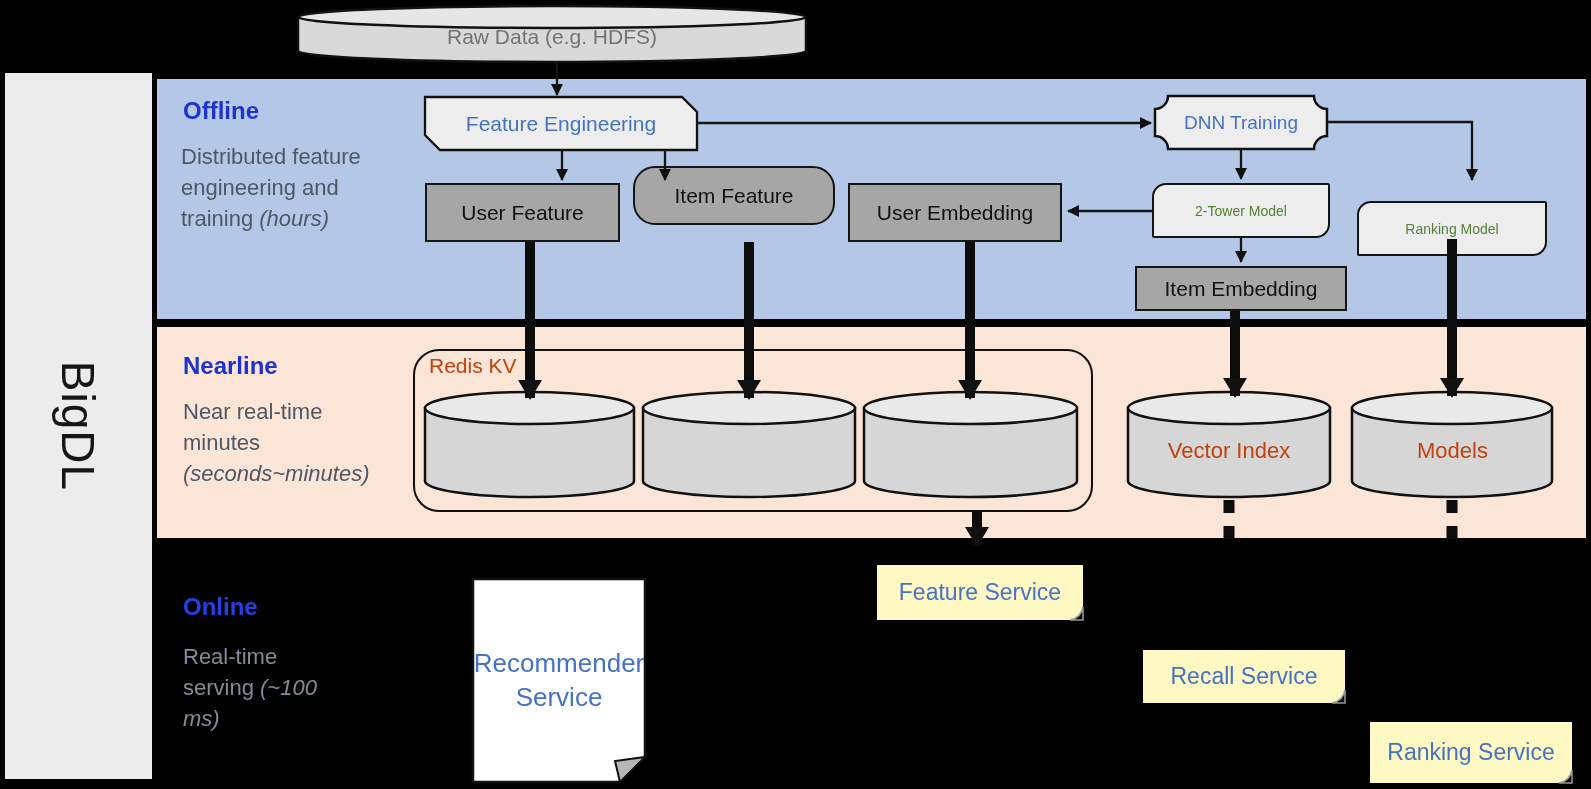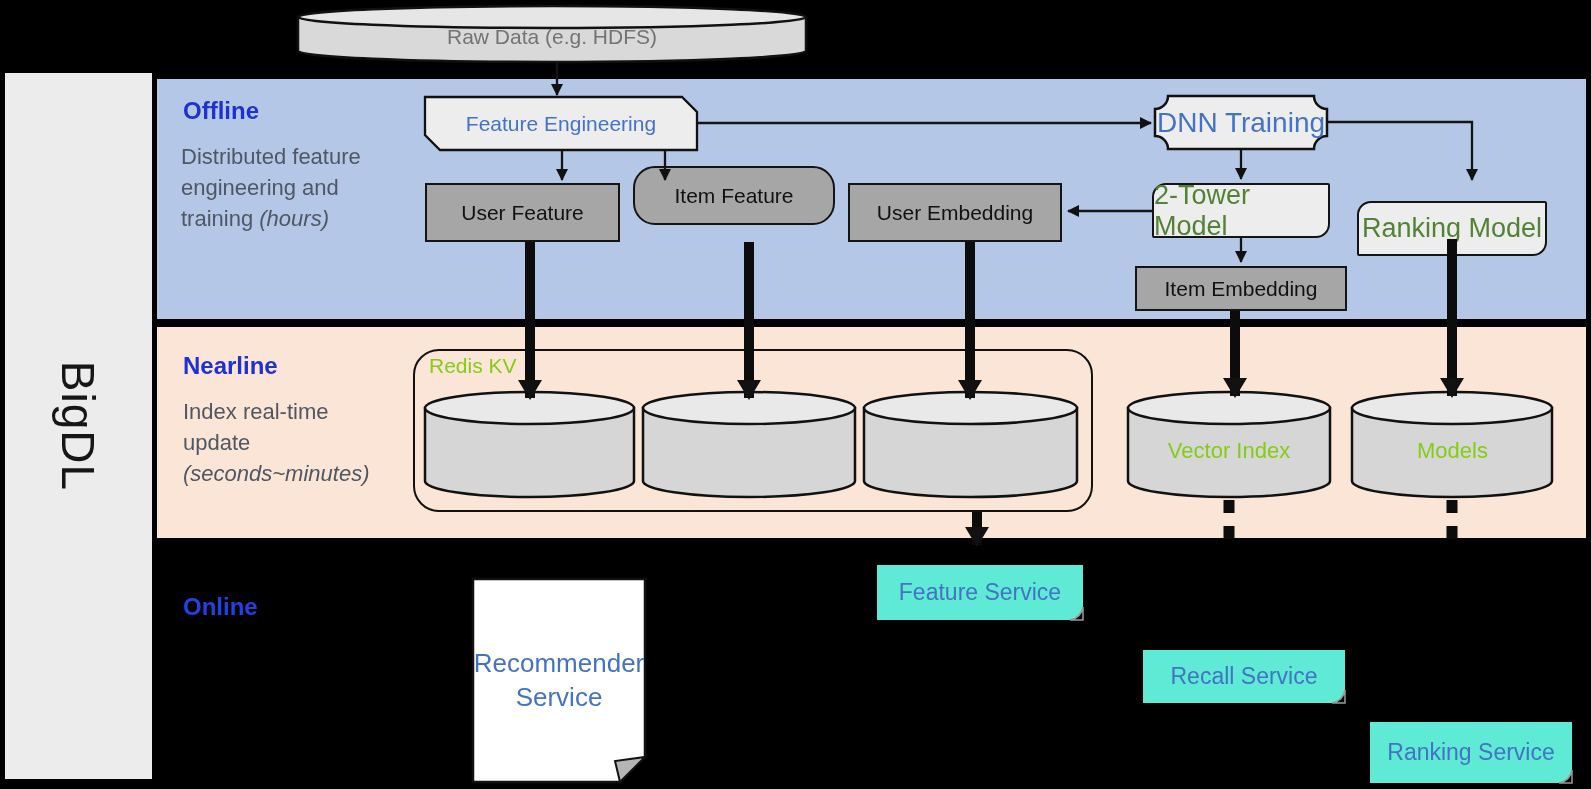--- a/index.html
+++ b/index.html
@@ -125,7 +125,7 @@
 
   <div class="abs shape-label" style="left:298px;top:17px;width:508px;height:40px;font-size:21px;color:#737373;">Raw Data (e.g. HDFS)</div>
   <div class="abs shape-label blue-label" style="left:425px;top:97px;width:272px;height:53px;font-size:21px;">Feature Engineering</div>
-  <div class="abs shape-label blue-label" style="left:1155px;top:96px;width:172px;height:53px;font-size:28px;">DNN Training</div>
+  <div class="abs shape-label blue-label" style="left:1155px;top:96px;width:172px;height:53px;font-size:19px;">DNN Training</div>
   <div class="abs shape-label brown-label" style="left:1128px;top:418px;width:202px;height:65px;font-size:22px;">Vector Index</div>
   <div class="abs shape-label brown-label" style="left:1352px;top:418px;width:201px;height:65px;font-size:22px;">Models</div>
   <div class="abs shape-label blue-label" id="recommender-label">Recommender Service</div>

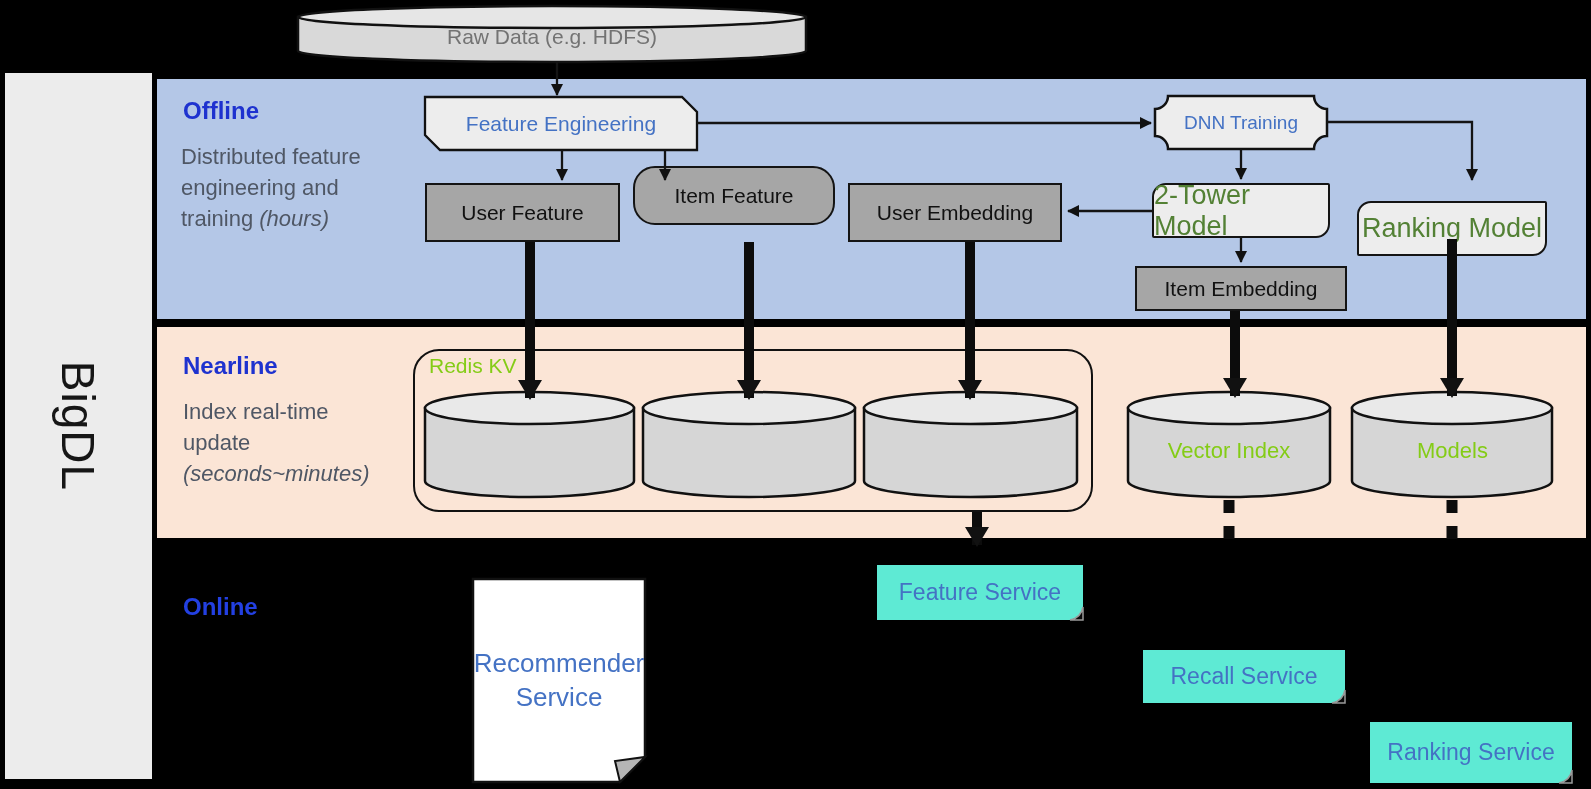--- a/index.html
+++ b/index.html
@@ -26,7 +26,7 @@
   
   .node{z-index:2;display:flex;align-items:center;justify-content:center;box-sizing:border-box;}
   .gray-box{background:#a6a6a6;border:2.5px solid #141414;color:#111;font-size:21px;}
-  .model-box{background:#ededed;border:2.5px solid #141414;border-radius:14px 2px 14px 2px;color:#538135;font-size:27px;}
+  .model-box{background:#ededed;border:2.5px solid #141414;border-radius:14px 2px 14px 2px;color:#538135;font-size:14px;}
   .shape-label{z-index:2;display:flex;align-items:center;justify-content:center;text-align:center;pointer-events:none;}
   .blue-label{color:#4472c4;}
   .brown-label{color:#84cc16;}

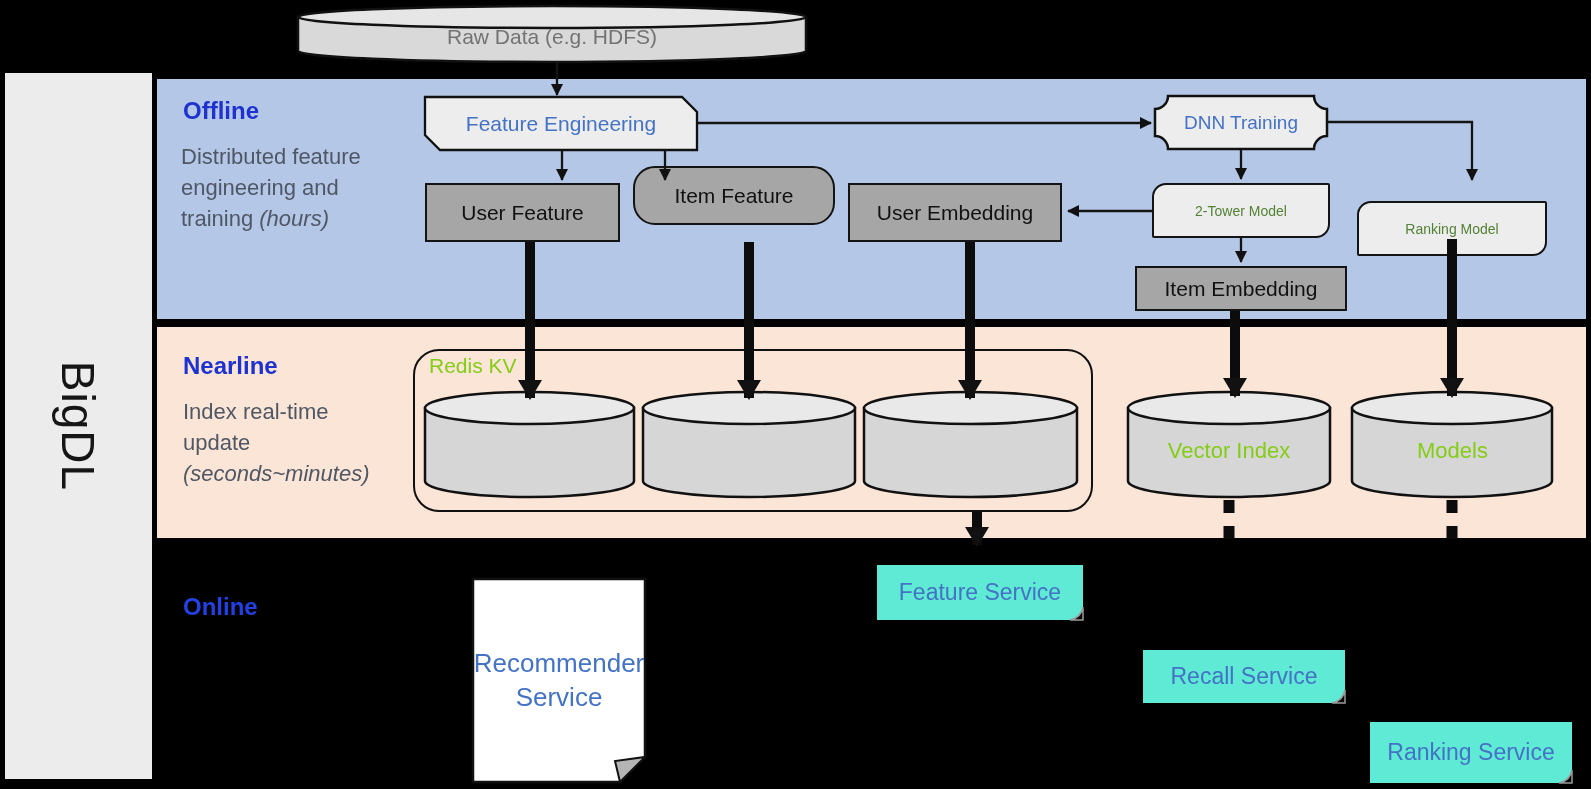--- a/index.html
+++ b/index.html
@@ -29,7 +29,7 @@
   .model-box{background:#ededed;border:2.5px solid #141414;border-radius:14px 2px 14px 2px;color:#538135;font-size:14px;}
   .shape-label{z-index:2;display:flex;align-items:center;justify-content:center;text-align:center;pointer-events:none;}
   .blue-label{color:#4472c4;}
-  .brown-label{color:#84cc16;}
+  .brown-label{color:#c2410c;}
   #redis-frame{left:413px;top:349px;width:680px;height:163px;border:2.5px solid #111;border-radius:26px;z-index:1;box-sizing:border-box;}
   #redis-kv-label{left:429px;top:354px;font-size:21px;z-index:2;}
   .service-box{background:#5eead4;z-index:2;display:flex;align-items:center;justify-content:center;

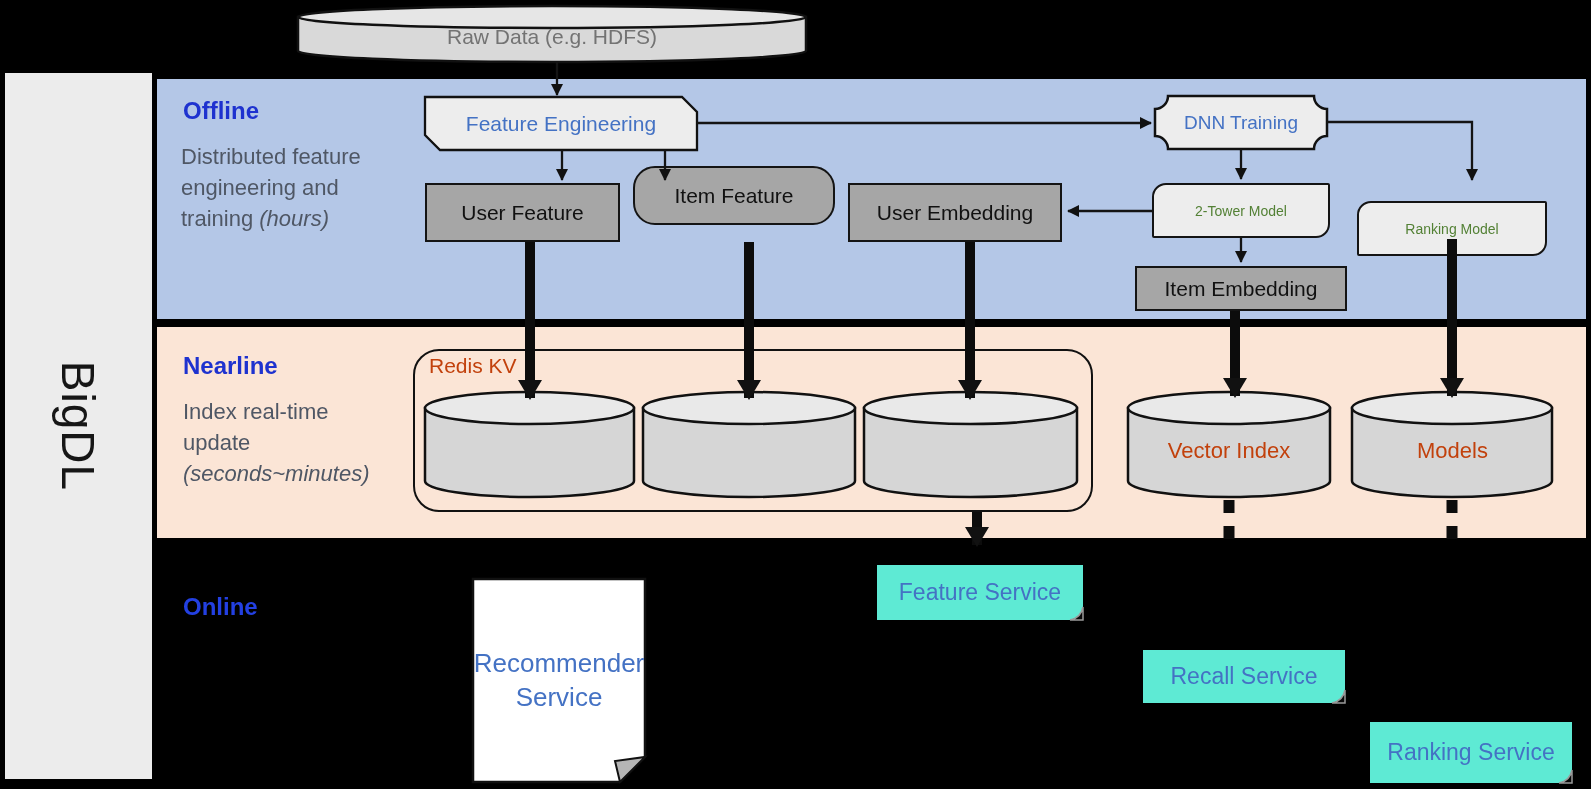--- a/index.html
+++ b/index.html
@@ -55,7 +55,7 @@
 
   <div class="abs lane-title" style="left:183px;top:352px;">Nearline</div>
   <div class="abs lane-desc" style="left:183px;top:396px;width:215px;">
-    <span>Index real-time update</span>
+    <span>Near real-time minutes</span>
     <em>(seconds~minutes)</em>
   </div>
 

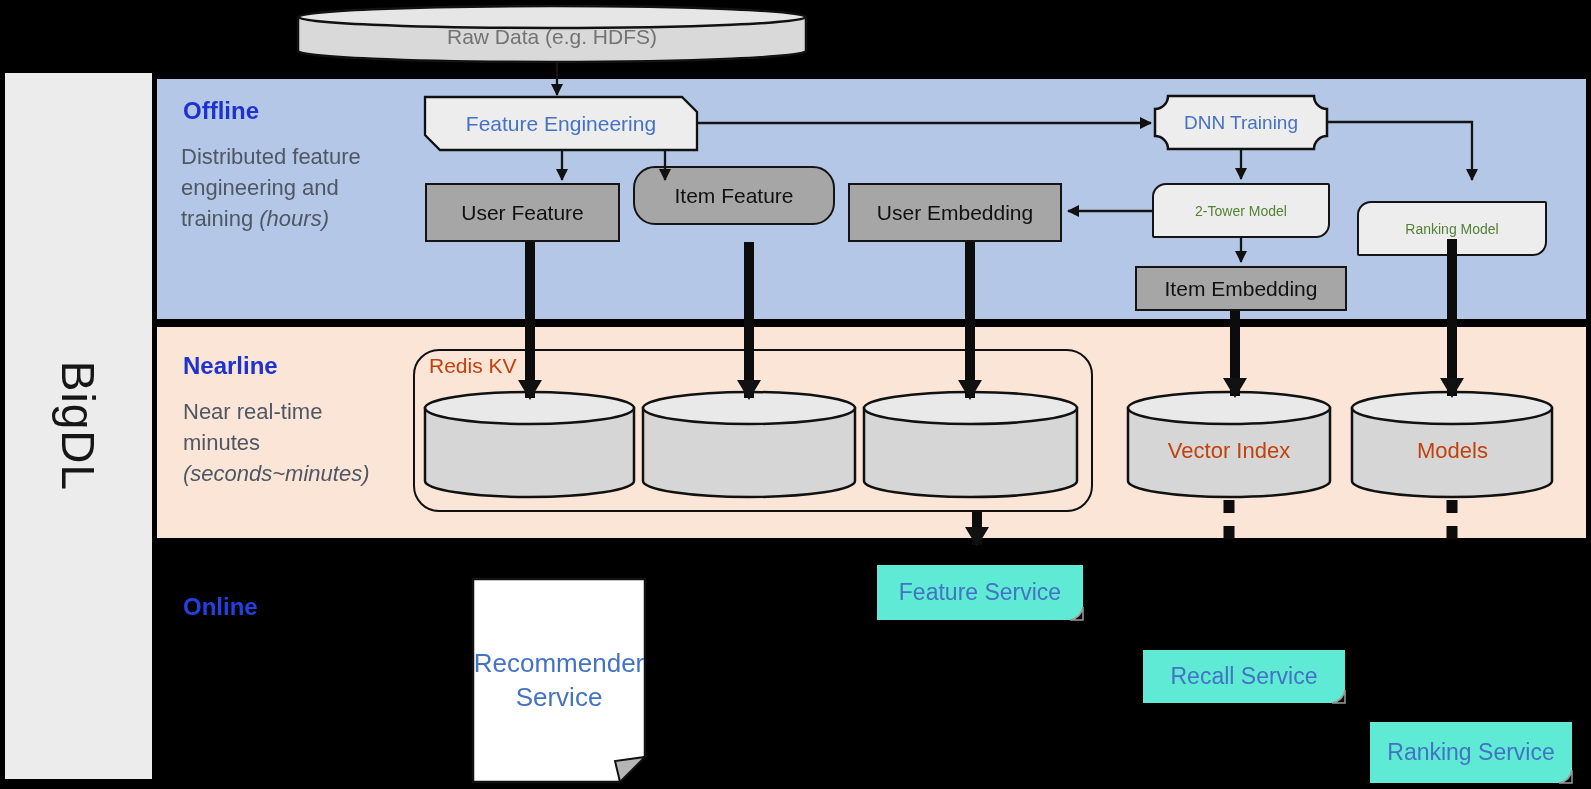--- a/index.html
+++ b/index.html
@@ -32,7 +32,7 @@
   .brown-label{color:#c2410c;}
   #redis-frame{left:413px;top:349px;width:680px;height:163px;border:2.5px solid #111;border-radius:26px;z-index:1;box-sizing:border-box;}
   #redis-kv-label{left:429px;top:354px;font-size:21px;z-index:2;}
-  .service-box{background:#5eead4;z-index:2;display:flex;align-items:center;justify-content:center;
+  .service-box{background:#fef9c3;z-index:2;display:flex;align-items:center;justify-content:center;
     color:#4472c4;font-size:23px;}
   #recommender-label{left:473px;top:579px;width:172px;height:203px;font-size:26px;line-height:1.3;}
 </style>

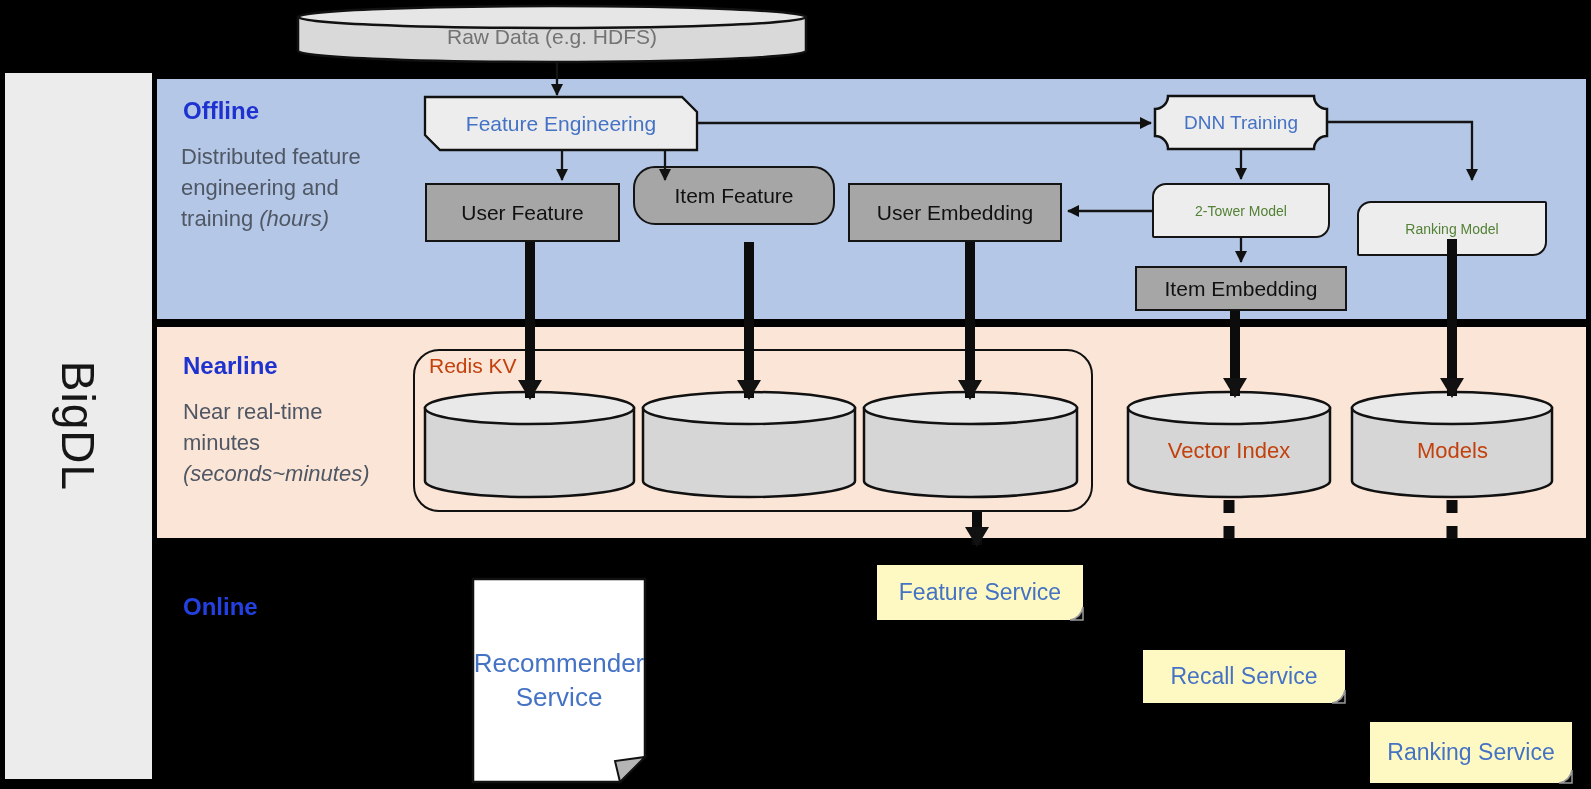--- a/index.html
+++ b/index.html
@@ -60,6 +60,10 @@
   </div>
 
   <div class="abs lane-title" id="online-title" style="left:183px;top:593px;">Online</div>
+  <div class="abs lane-desc" id="online-desc" style="left:183px;top:641px;width:140px;">
+    <span>Real-time serving</span>
+    <em>(~100 ms)</em>
+  </div>
 
   <svg class="abs layer" width="1591" height="789">
 

